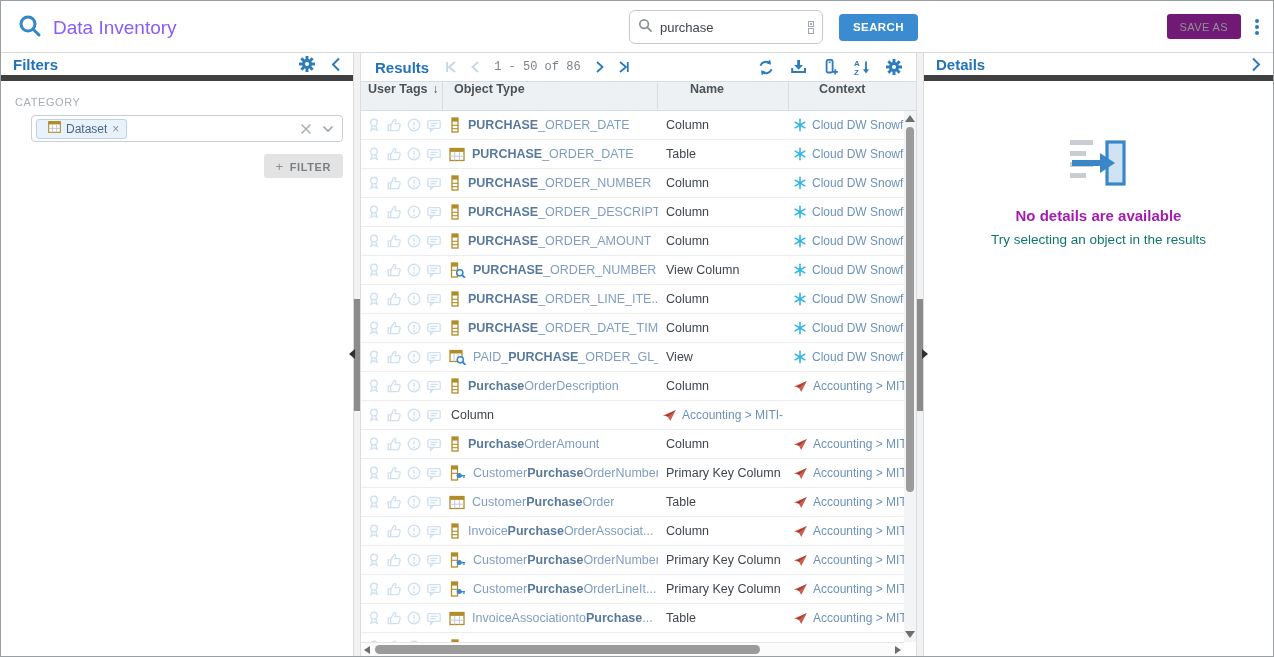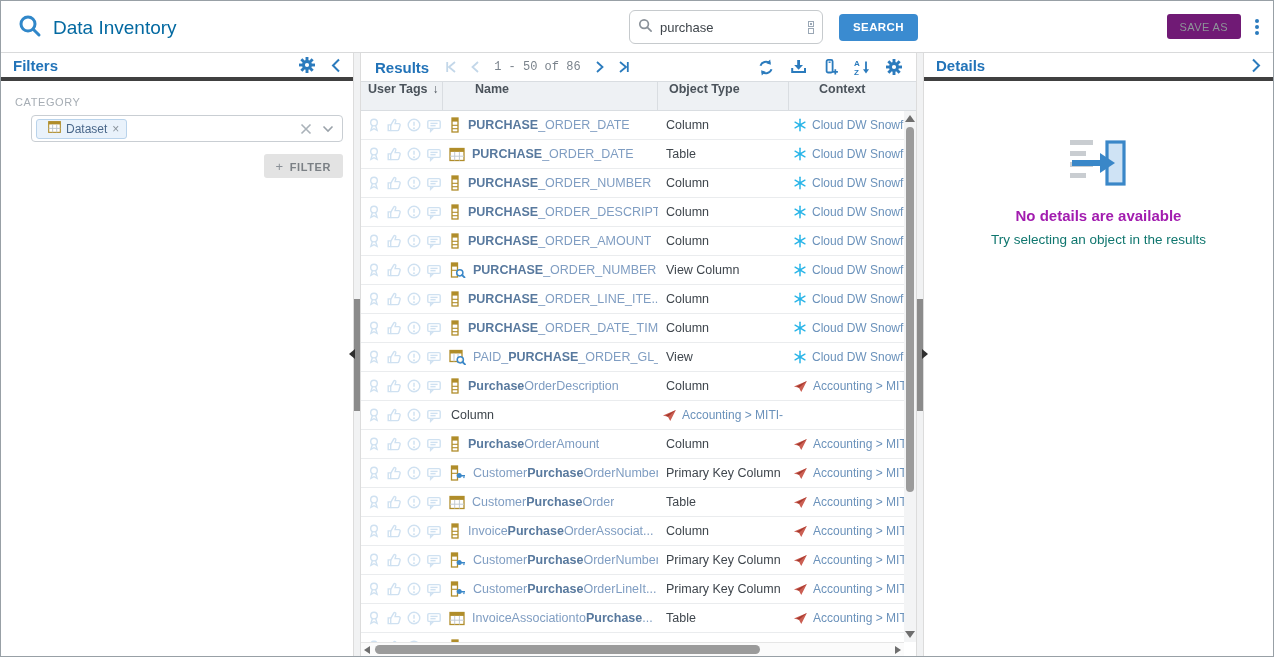--- a/index.html
+++ b/index.html
@@ -10,7 +10,7 @@
   
   .topbar { position:relative; height:52px; background:#fff; border-bottom:1px solid #d9dadb; }
   .brand { position:absolute; left:16px; top:12px; display:flex; align-items:center; gap:10px; }
-  .app-title { font-size:19px; color:#0369a1; }
+  .app-title { font-size:19px; color:#8b5cf6; }
   .searchwrap { position:absolute; left:628px; top:9px; display:flex; align-items:center; }
   .searchbox { width:194px; height:34px; border:1px solid #c6cacd; border-radius:6px; background:#fff;
                display:flex; align-items:center; padding:0 8px; }

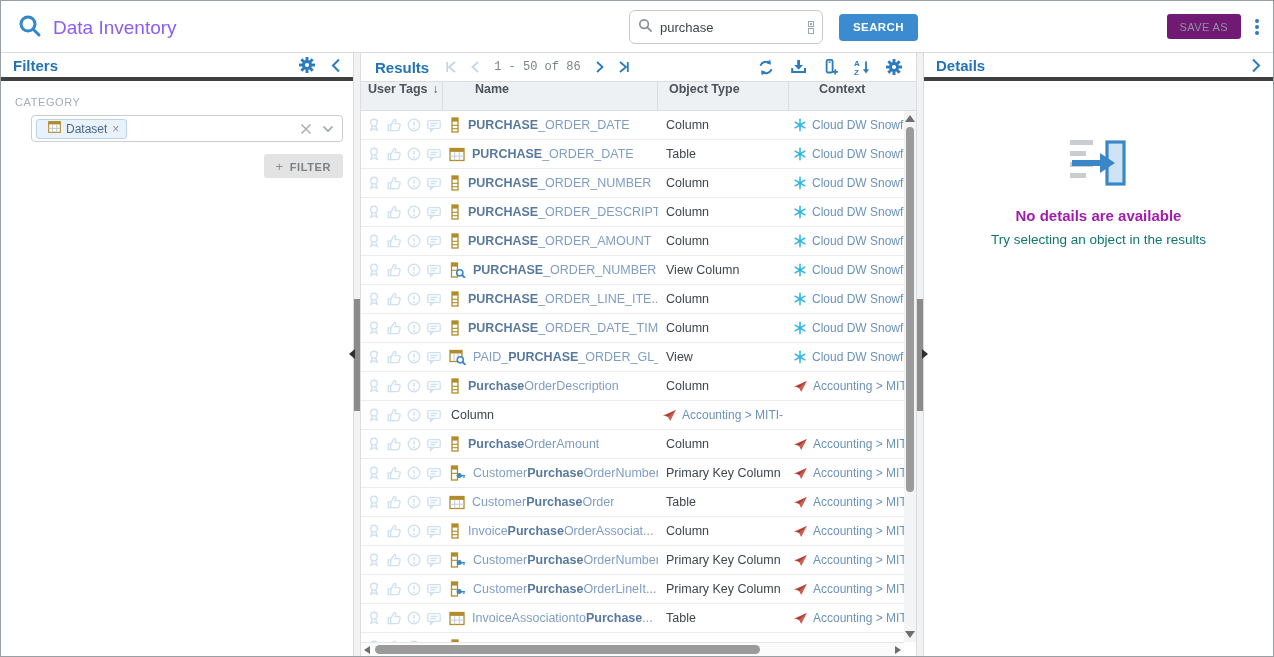--- a/index.html
+++ b/index.html
@@ -28,7 +28,7 @@
 
   
   .main { display:flex; height:603px; }
-  .panel-h { height:28px; display:flex; align-items:center; padding:0 12px; border-bottom:4px solid #404040; }
+  .panel-h { height:28px; display:flex; align-items:center; padding:0 12px; border-bottom:6px solid #404040; }
   .panel-title { font-size:15px; font-weight:bold; color:#2273b8; }
 
   

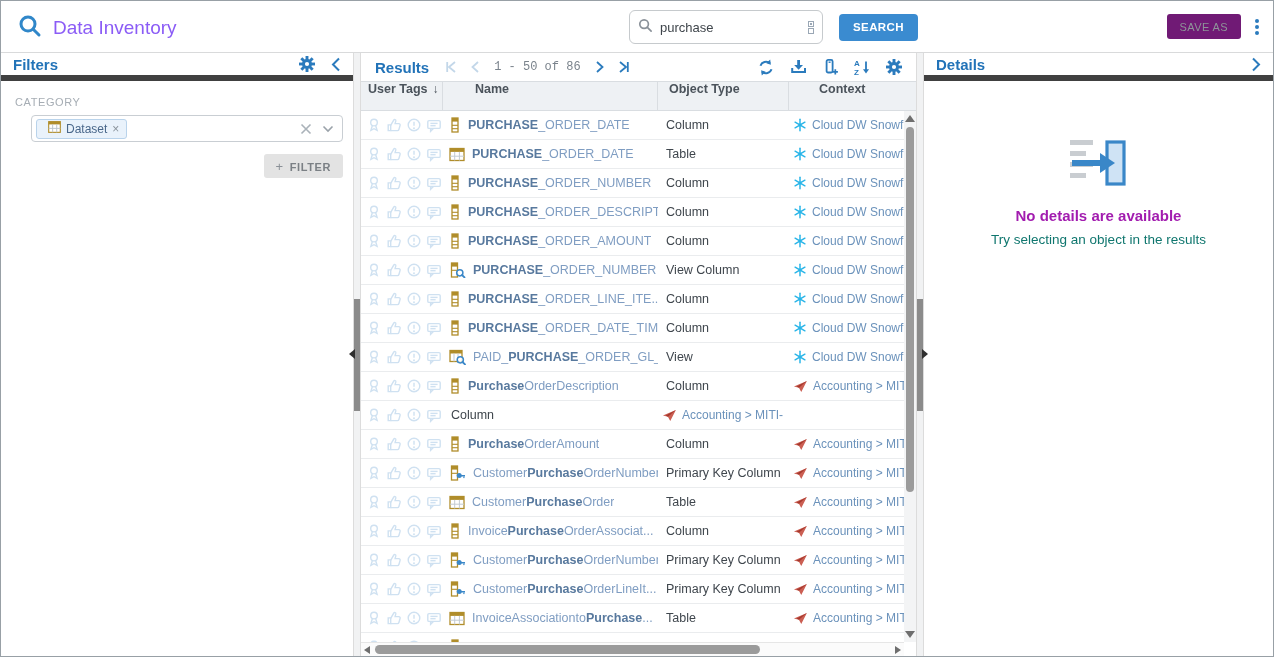--- a/index.html
+++ b/index.html
@@ -274,8 +274,8 @@
           <span>User Tags</span>
           <span class="sort-arrow">↓</span>
         </div>
+        <div class="th otype">Object Type</div>
         <div class="th name">Name</div>
-        <div class="th otype">Object Type</div>
         <div class="th ctx">Context</div>
       </div>
 

